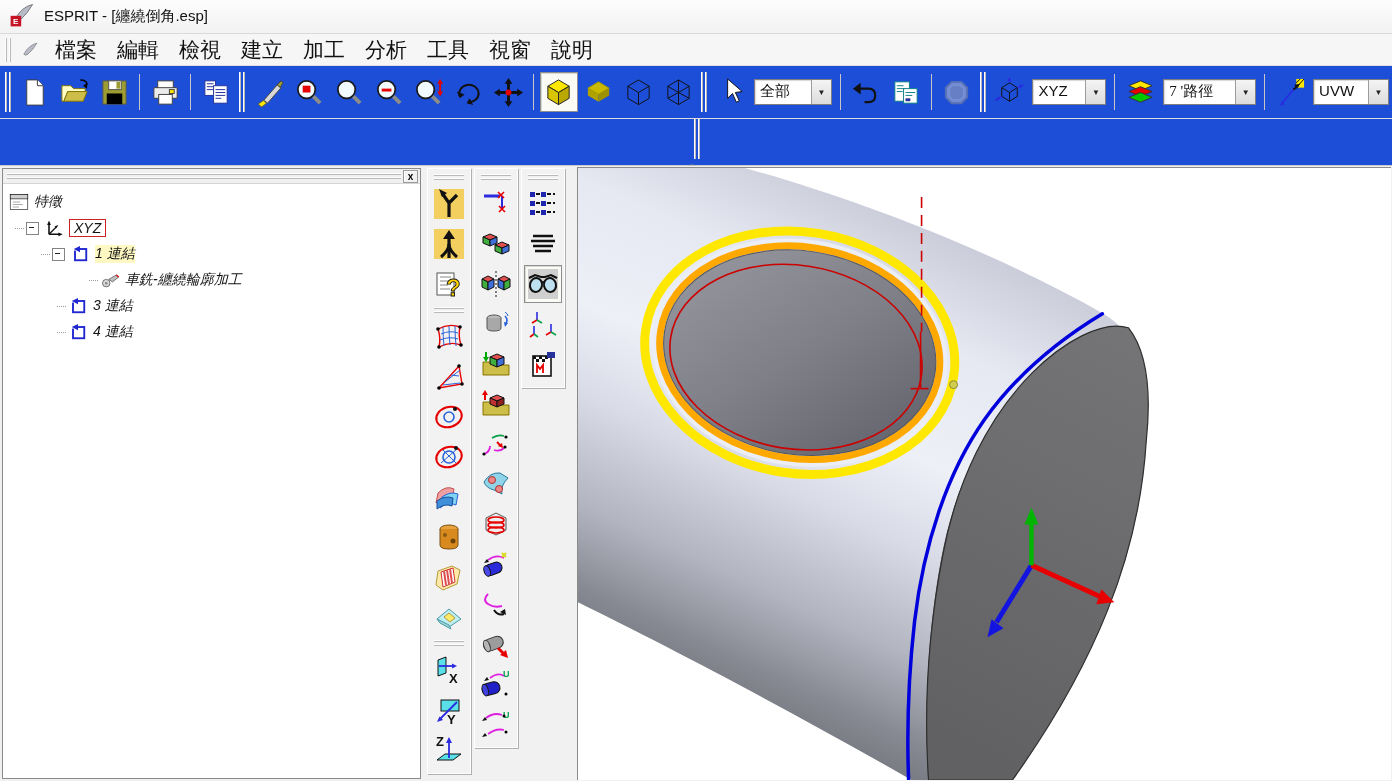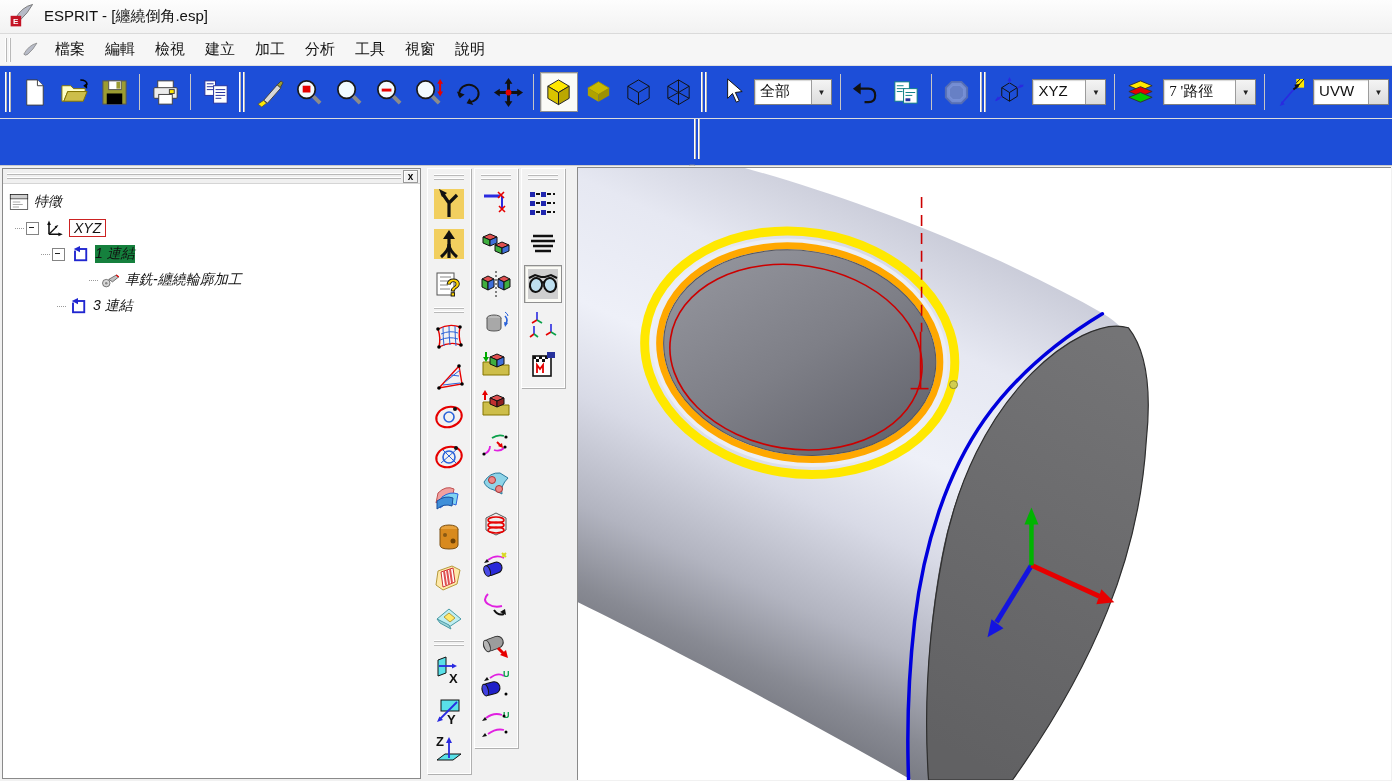--- a/index.html
+++ b/index.html
@@ -11,7 +11,7 @@
     border-bottom:1px solid #dadada;display:flex;align-items:center;gap:9px;padding-left:9px;box-sizing:border-box;font-size:15px;}
   #titlebar svg{width:26px;height:26px;}
   #menubar{position:absolute;left:0;top:34px;width:100%;height:32px;background:#f6f6f6;border-bottom:1px solid #e0e0e0;
-    display:flex;align-items:center;font-size:15px;padding-left:2px;box-sizing:border-box;}
+    display:flex;align-items:center;font-size:21px;padding-left:2px;box-sizing:border-box;}
   .menu-item{padding:4px 10px;cursor:default;}
   
   .tb{position:absolute;left:0;width:100%;display:flex;align-items:center;background:#1d4ed8;box-sizing:border-box;}

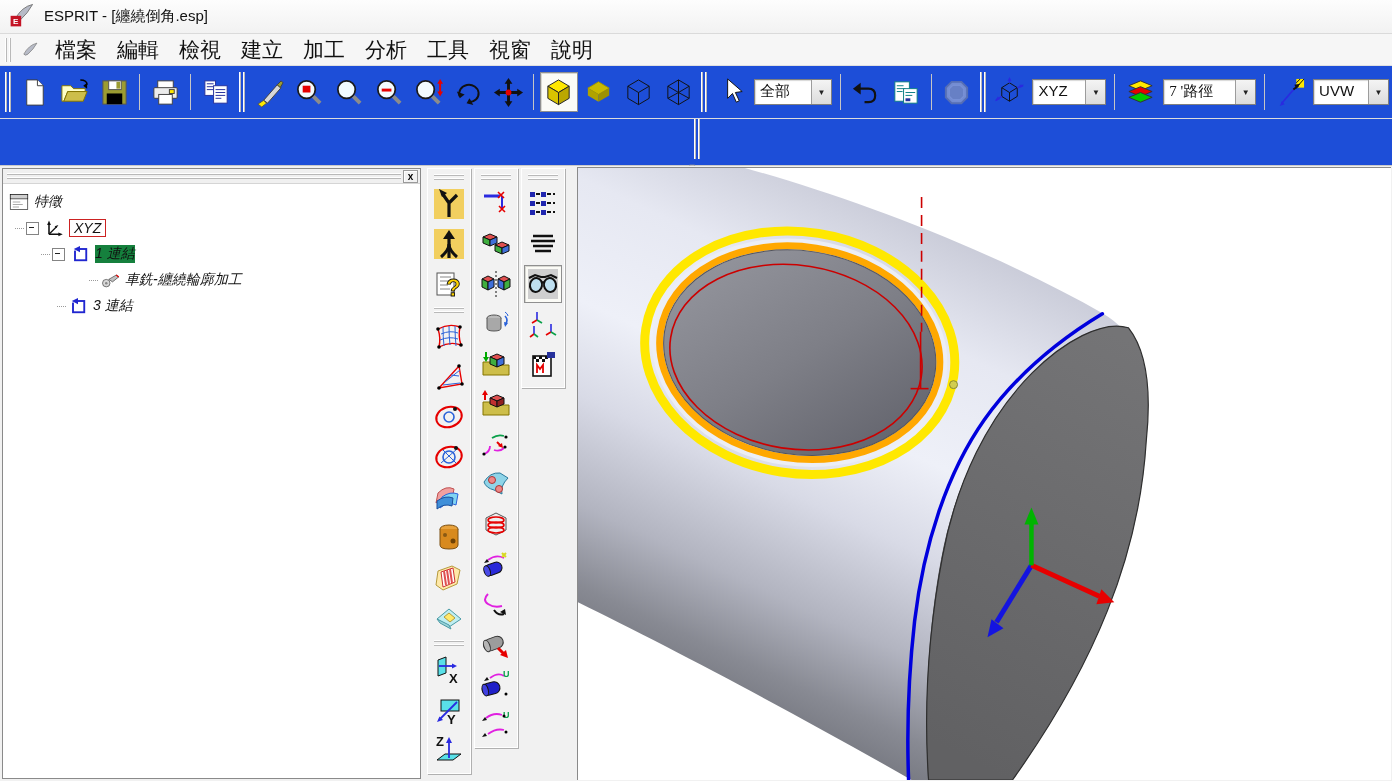--- a/index.html
+++ b/index.html
@@ -49,7 +49,7 @@
   .expander::after{content:"";position:absolute;left:2px;top:4px;width:5px;height:1px;background:#222;}
   .stub{width:9px;border-top:1px dotted #9a9a9a;margin-right:2px;flex:none;}
   .xyz-box{border:1px solid #cc2222;padding:0 4px;}
-  .trow.hl .lbl{background:#15803d;}
+  .trow.hl .lbl{background:#fef9c3;}
   
   .vcol{position:absolute;background:#f2f2f2;border:1px solid #fff;box-shadow:1px 1px 0 #b0b0b0;
     padding:2px 2px 3px 2px;display:flex;flex-direction:column;align-items:center;}

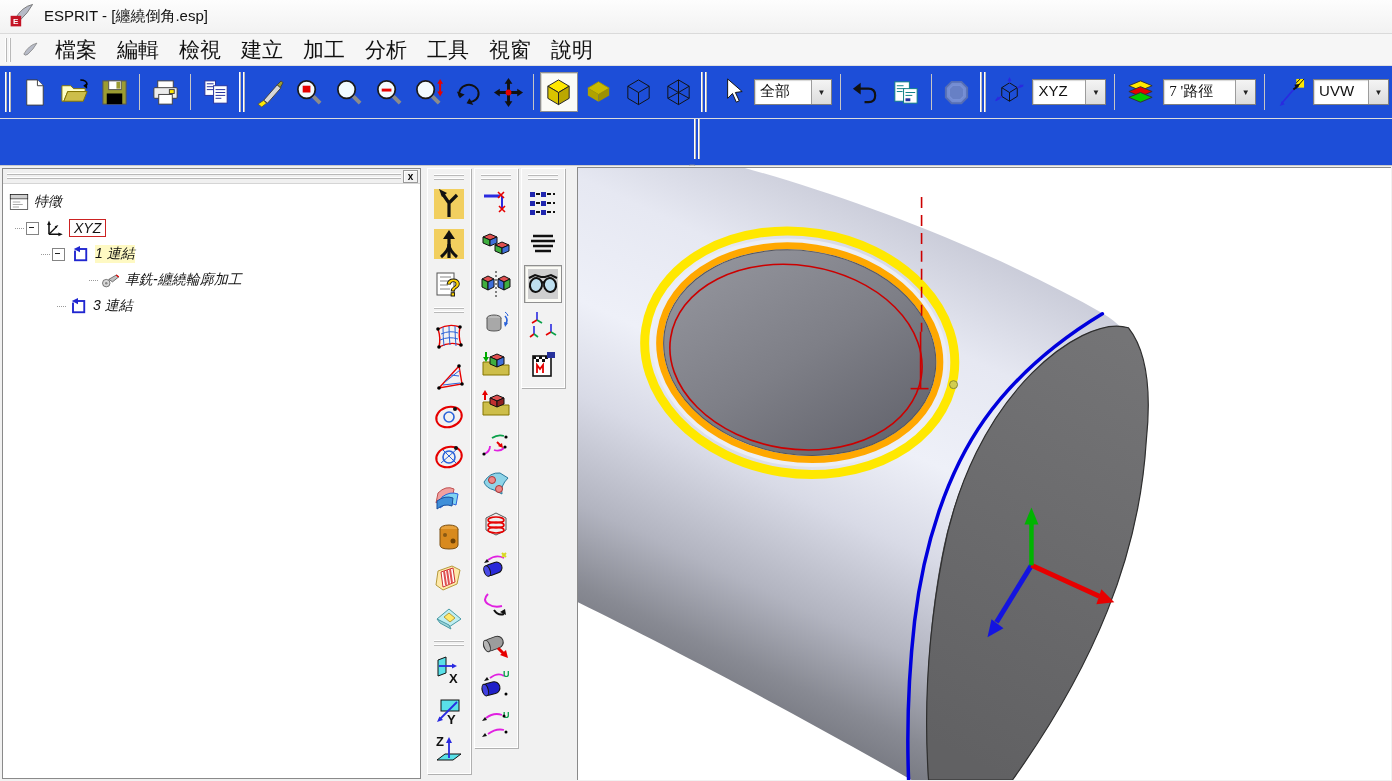--- a/index.html
+++ b/index.html
@@ -658,6 +658,17 @@
           </span>
           <span class="lbl">3 連結</span>
         </div>
+        <div class="trow" style="margin-left: 54px;">
+          <span class="stub"></span>
+          <span class="nicon">
+            <svg viewBox="0 0 32 32">
+              <rect x="8" y="8" width="18" height="18" fill="none" stroke="#2026d0" stroke-width="3"></rect>
+              <path d="M14 8H5" stroke="#fff" stroke-width="5"></path>
+              <path d="M16 3l-10 5 10 5z" fill="#2026d0"></path>
+            </svg>
+          </span>
+          <span class="lbl">4 連結</span>
+        </div>
       </div>
   </div>
 

